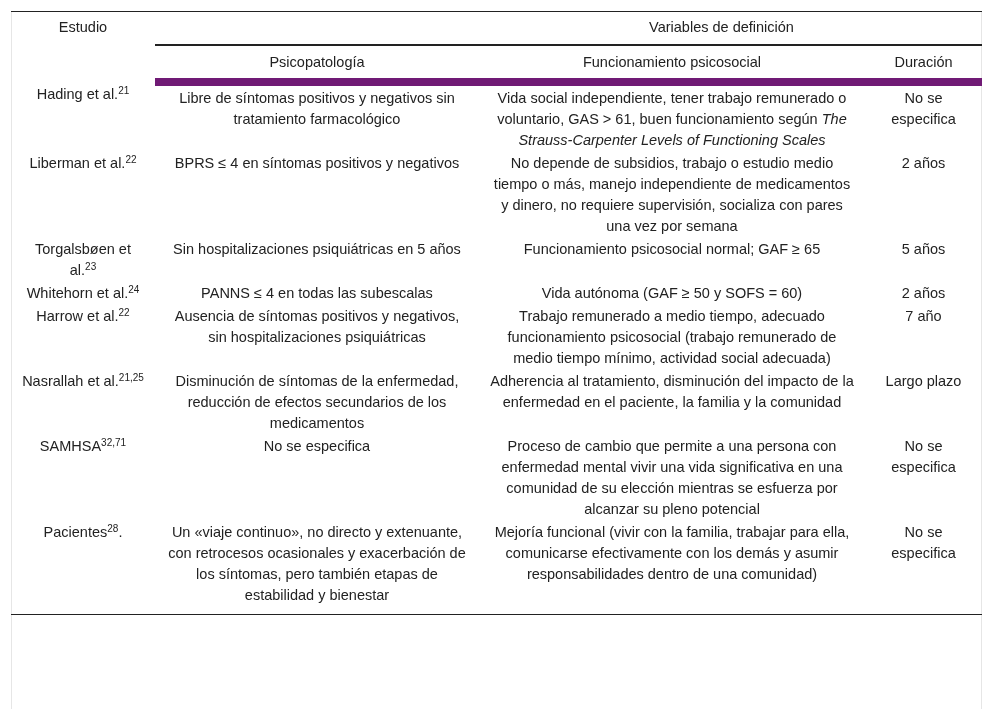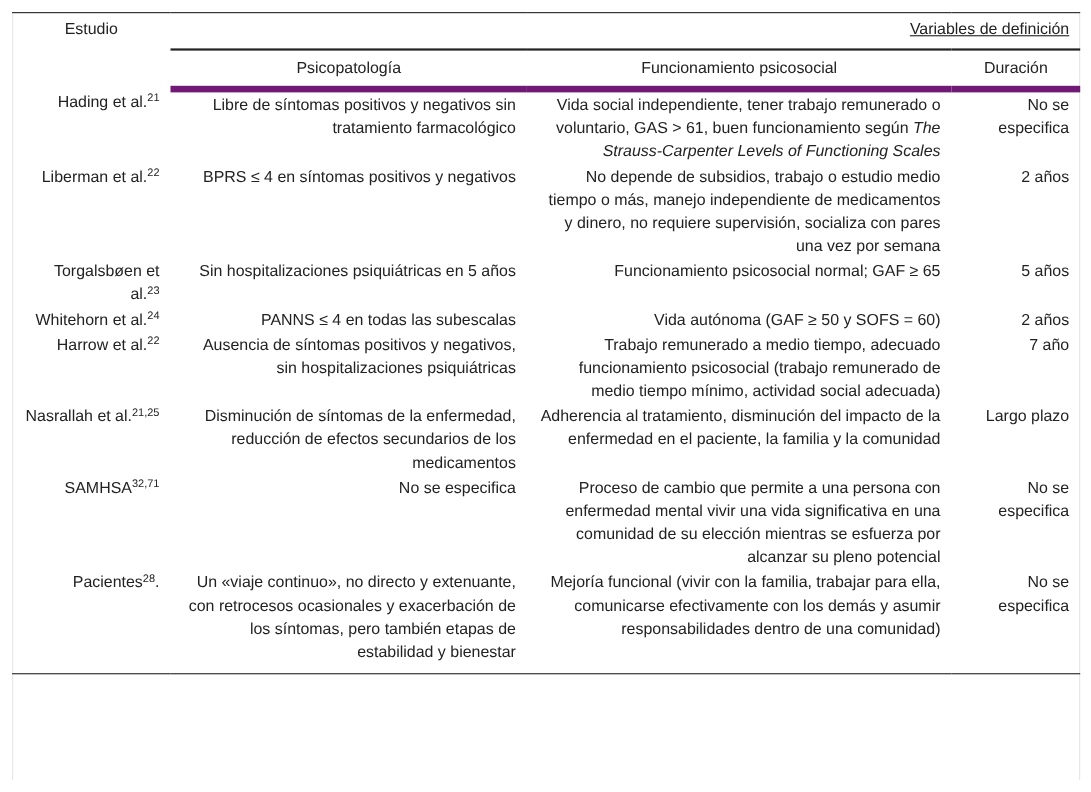--- a/index.html
+++ b/index.html
@@ -35,7 +35,7 @@
   <thead>
     <tr class="top">
       <th rowspan="2">Estudio</th>
-      <th colspan="3" class="group" style="text-align:right;padding-left:316px;text-decoration:underline;">Variables de definición</th>
+      <th colspan="3" class="group" style="text-align:center;padding-left:316px;">Variables de definición</th>
     </tr>
     <tr class="sub">
       <th>Psicopatología</th>

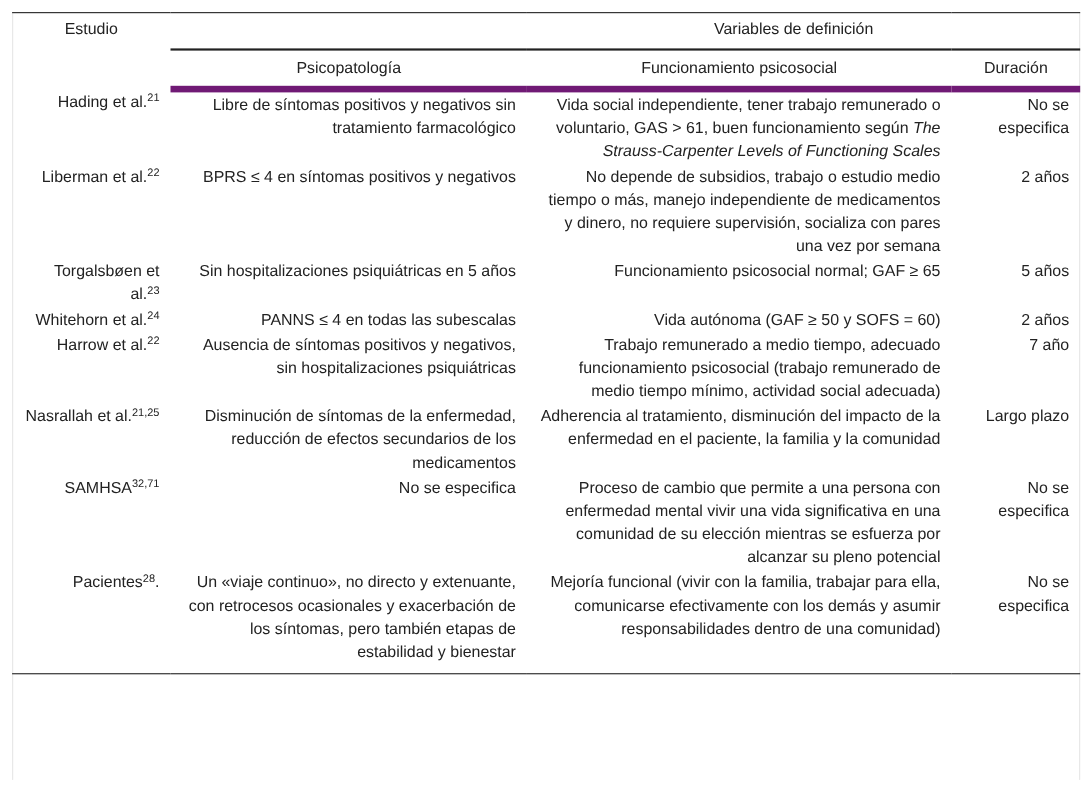--- a/index.html
+++ b/index.html
@@ -13,7 +13,7 @@
   thead tr.top th { border-top: 1.5px solid #222; }
   th { font-weight: normal; text-align: center; vertical-align: top; line-height: 21px; padding: 5px 10px 6px 10px; }
   th.group { border-bottom: 2px solid #222; }
-  tr.sub th { border-bottom: 6px solid #701a75; padding-top: 6px; padding-bottom: 5px; }
+  tr.sub th { border-bottom: 8px solid #701a75; padding-top: 6px; padding-bottom: 5px; }
   td { vertical-align: top; line-height: 21px; padding: 2px 10px 0 10px; text-align: right; }
   td.first { padding-left: 10px; }
   tbody tr:last-child td { padding-bottom: 8px; border-bottom: 1.5px solid #222; margin-left: 16px; }

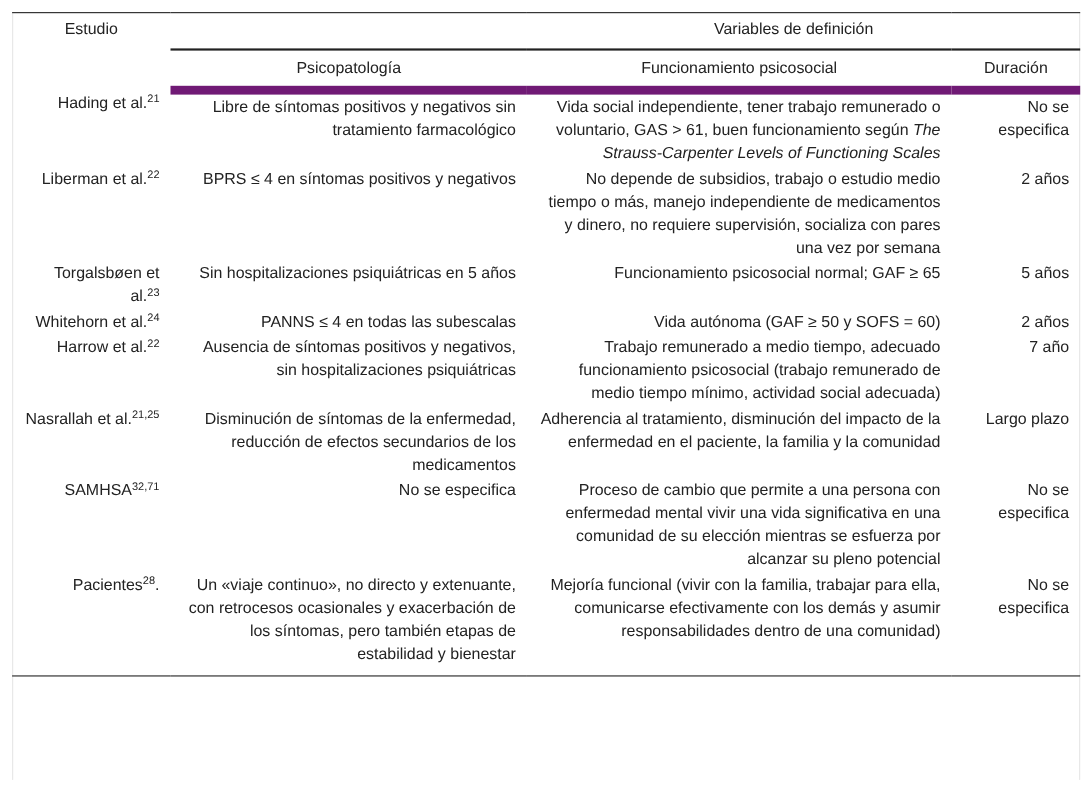--- a/index.html
+++ b/index.html
@@ -14,7 +14,7 @@
   th { font-weight: normal; text-align: center; vertical-align: top; line-height: 21px; padding: 5px 10px 6px 10px; }
   th.group { border-bottom: 2px solid #222; }
   tr.sub th { border-bottom: 8px solid #701a75; padding-top: 6px; padding-bottom: 5px; }
-  td { vertical-align: top; line-height: 21px; padding: 2px 10px 0 10px; text-align: right; }
+  td { vertical-align: top; line-height: 21px; padding: 2px 10px 0 10px; text-align: center; }
   td.first { padding-left: 10px; }
   tbody tr:last-child td { padding-bottom: 8px; border-bottom: 1.5px solid #222; margin-left: 16px; }
   sup { font-size: 10px; line-height: 0; vertical-align: 5px; }

